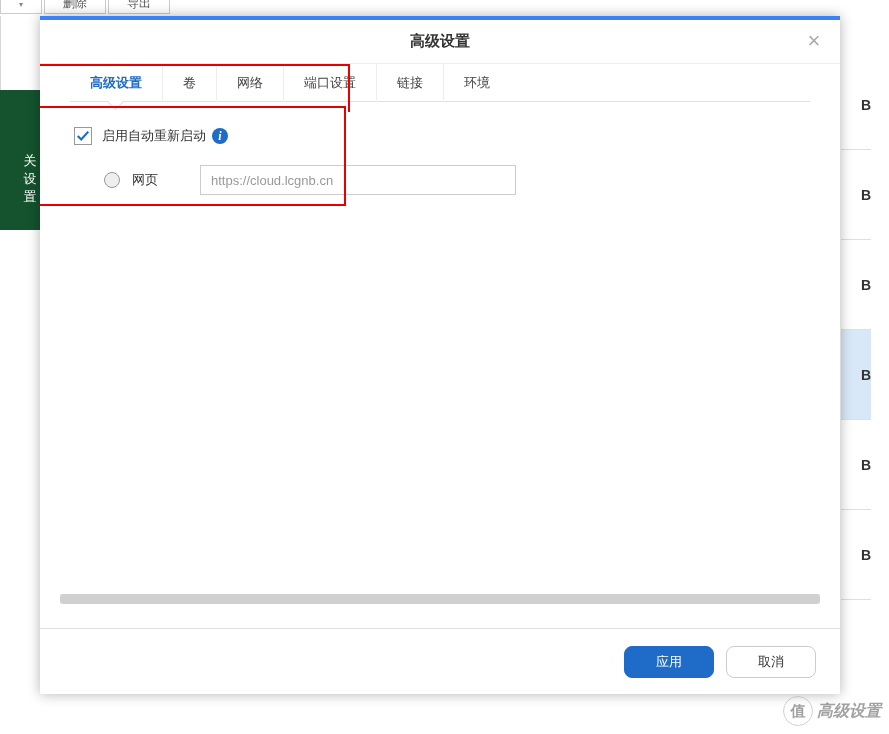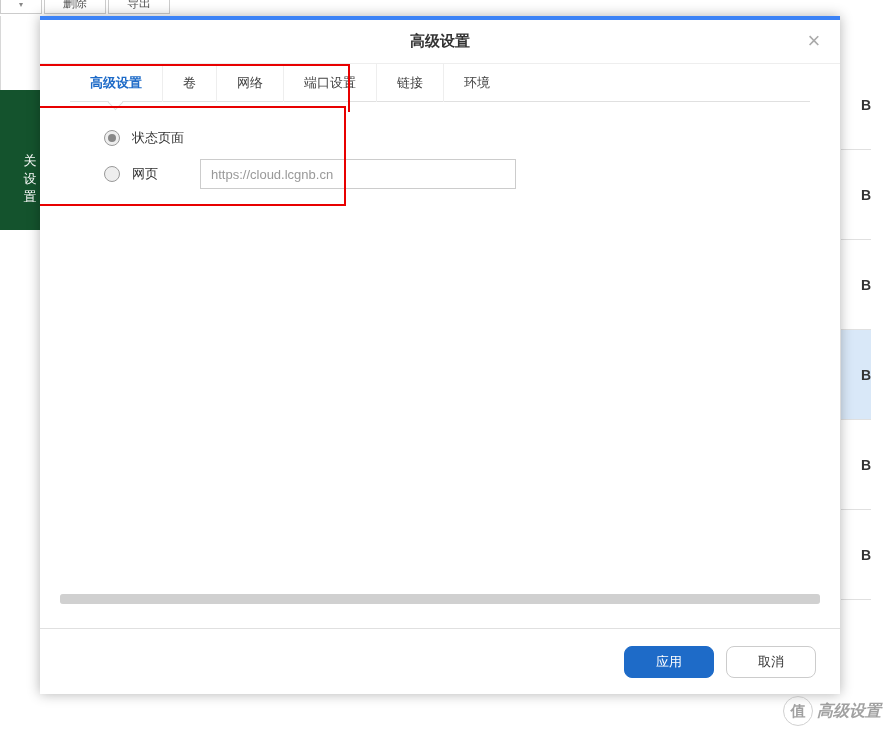--- a/index.html
+++ b/index.html
@@ -385,6 +385,15 @@
 
     <div class="form-area">
 
+      <div class="checkbox-row">
+        <div class="checkbox checked">
+          <svg viewBox="0 0 16 16">
+              <path d="M2 8 L6 12 L14 3" stroke="#1e6bc8" stroke-width="2.5" fill="none"></path>
+            </svg>
+        </div>
+        <span class="checkbox-label">启用自动重新启动</span>
+        <span class="info-icon">i</span>
+      </div>
 
 
       <div class="radio-group">

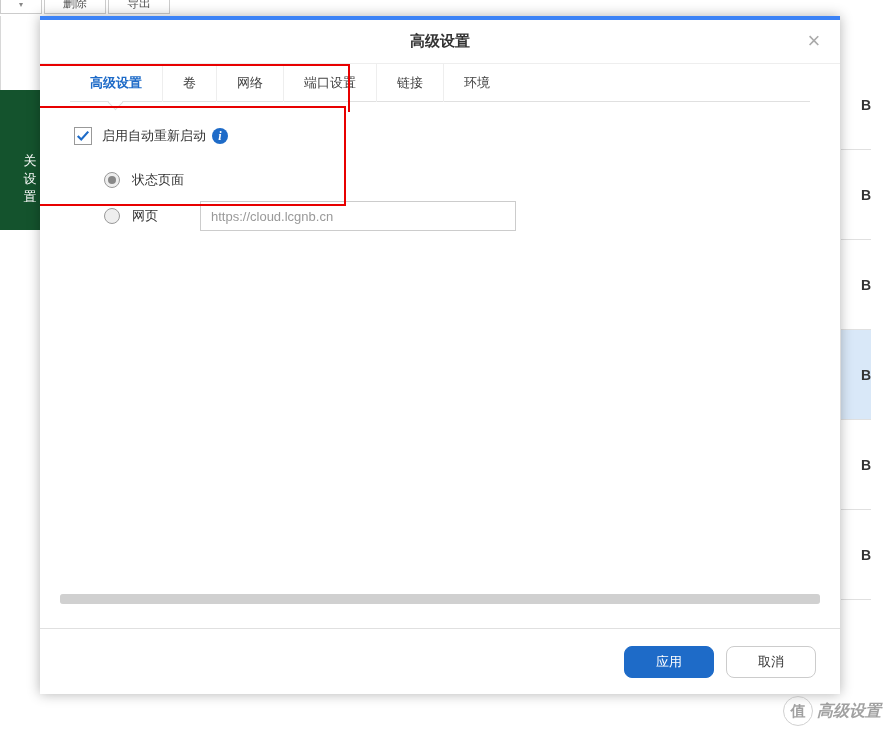--- a/index.html
+++ b/index.html
@@ -398,10 +398,6 @@
 
       <div class="radio-group">
         <div class="radio-row">
-          <div class="radio selected"></div>
-          <span class="radio-label">状态页面</span>
-        </div>
-        <div class="radio-row">
           <div class="radio"></div>
           <span class="radio-label">网页</span>
           <input class="url-input" value="https://cloud.lcgnb.cn" style="">

